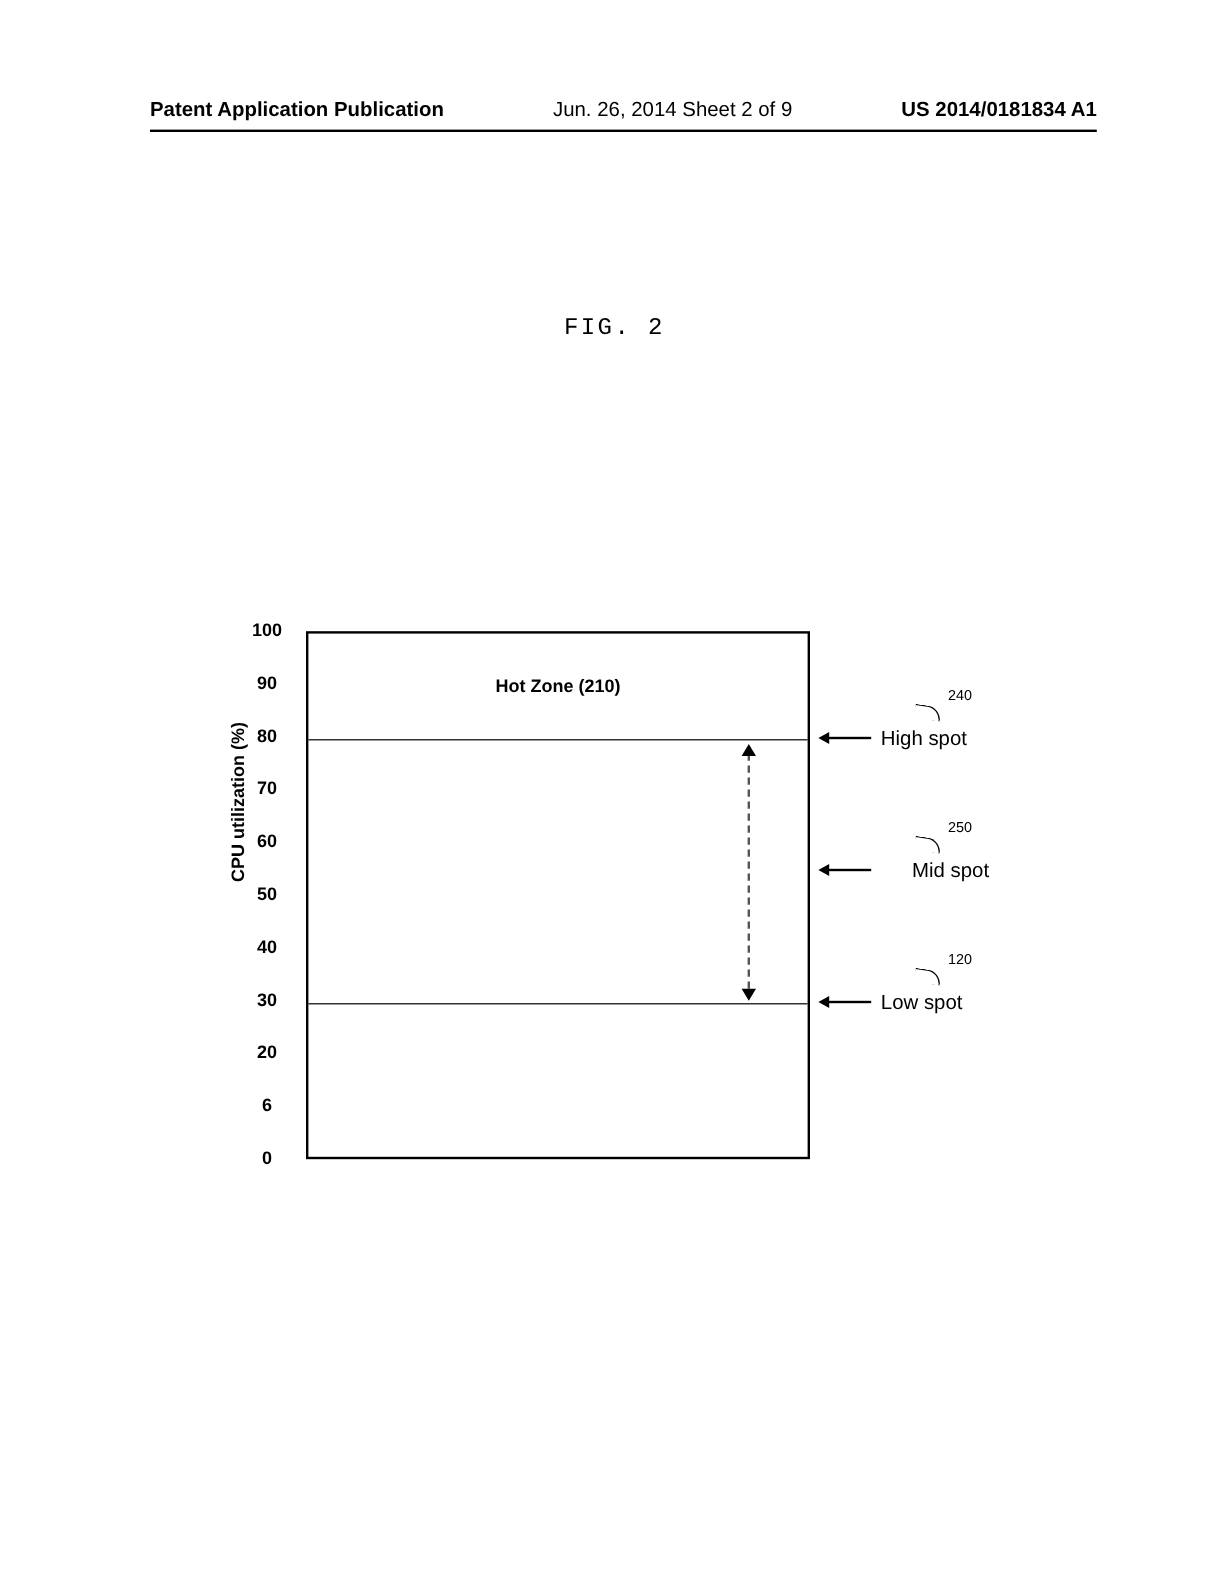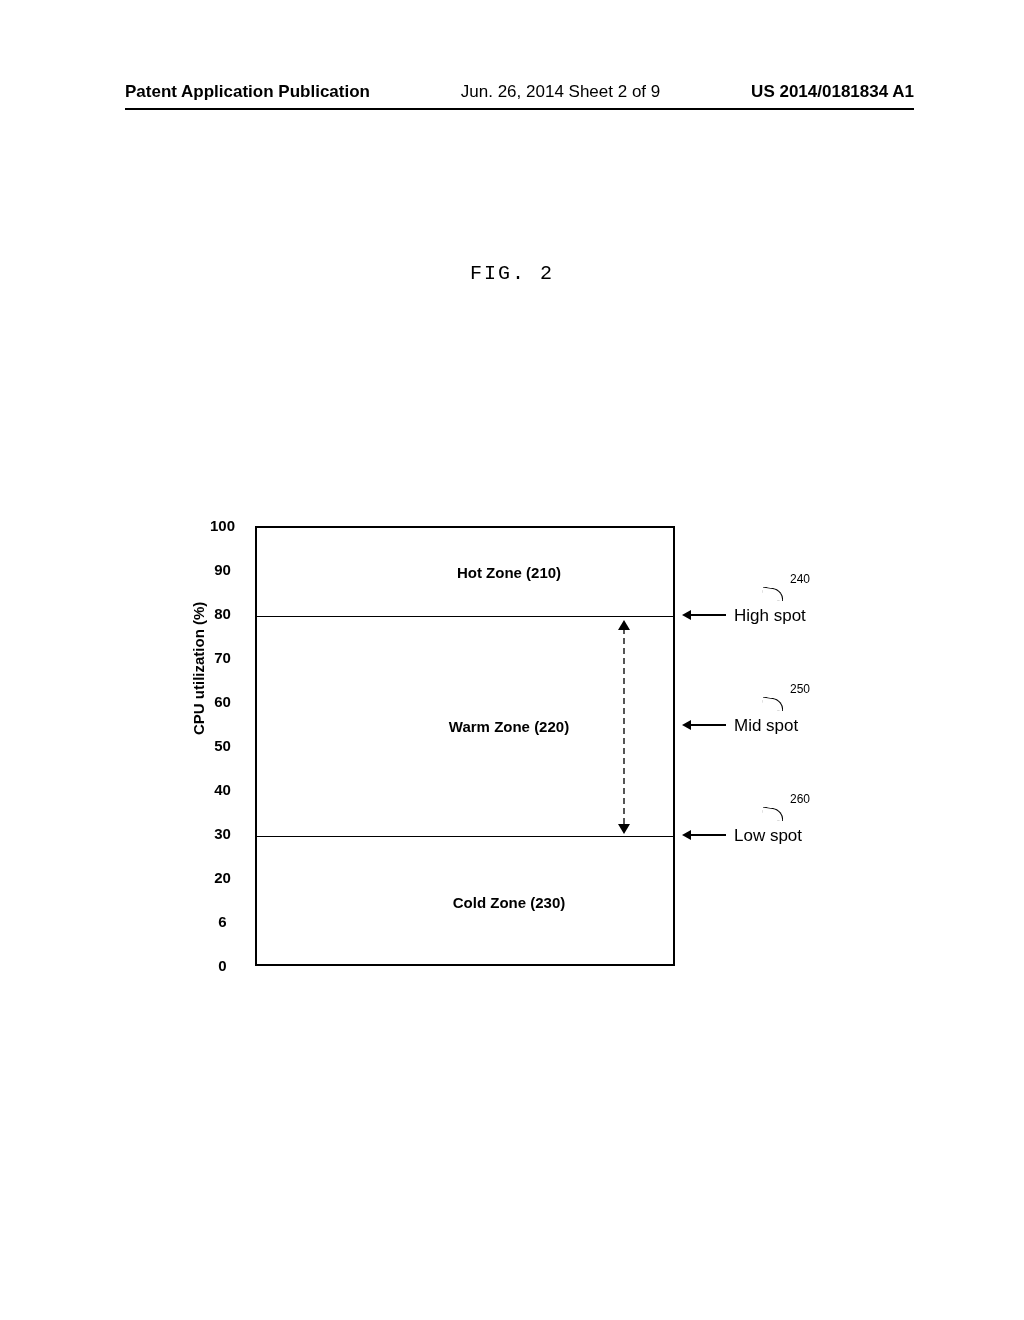--- a/index.html
+++ b/index.html
@@ -18,7 +18,7 @@
   .yaxis-label { position: absolute; left: -10px; top: 215px; transform: rotate(-90deg); transform-origin: left top; font-size: 15px; font-weight: bold; white-space: nowrap; }
   .plot { position: absolute; left: 55px; top: 6px; width: 420px; height: 440px; border: 2px solid #000; }
   .zone-line { position: absolute; left: 0; width: 100%; border-top: 1.5px solid #000; }
-  .zone-label { position: absolute; width: 100%; text-align: center; font-size: 15px; font-weight: bold; margin-left: 44px; }
+  .zone-label { position: absolute; width: 100%; text-align: center; font-size: 15px; font-weight: bold; }
   .dashed { position: absolute; border-left: 2px dashed #555; }
   .tri { position: absolute; width: 0; height: 0; }
   .tri-up { border-left: 6px solid transparent; border-right: 6px solid transparent; border-bottom: 10px solid #000; }

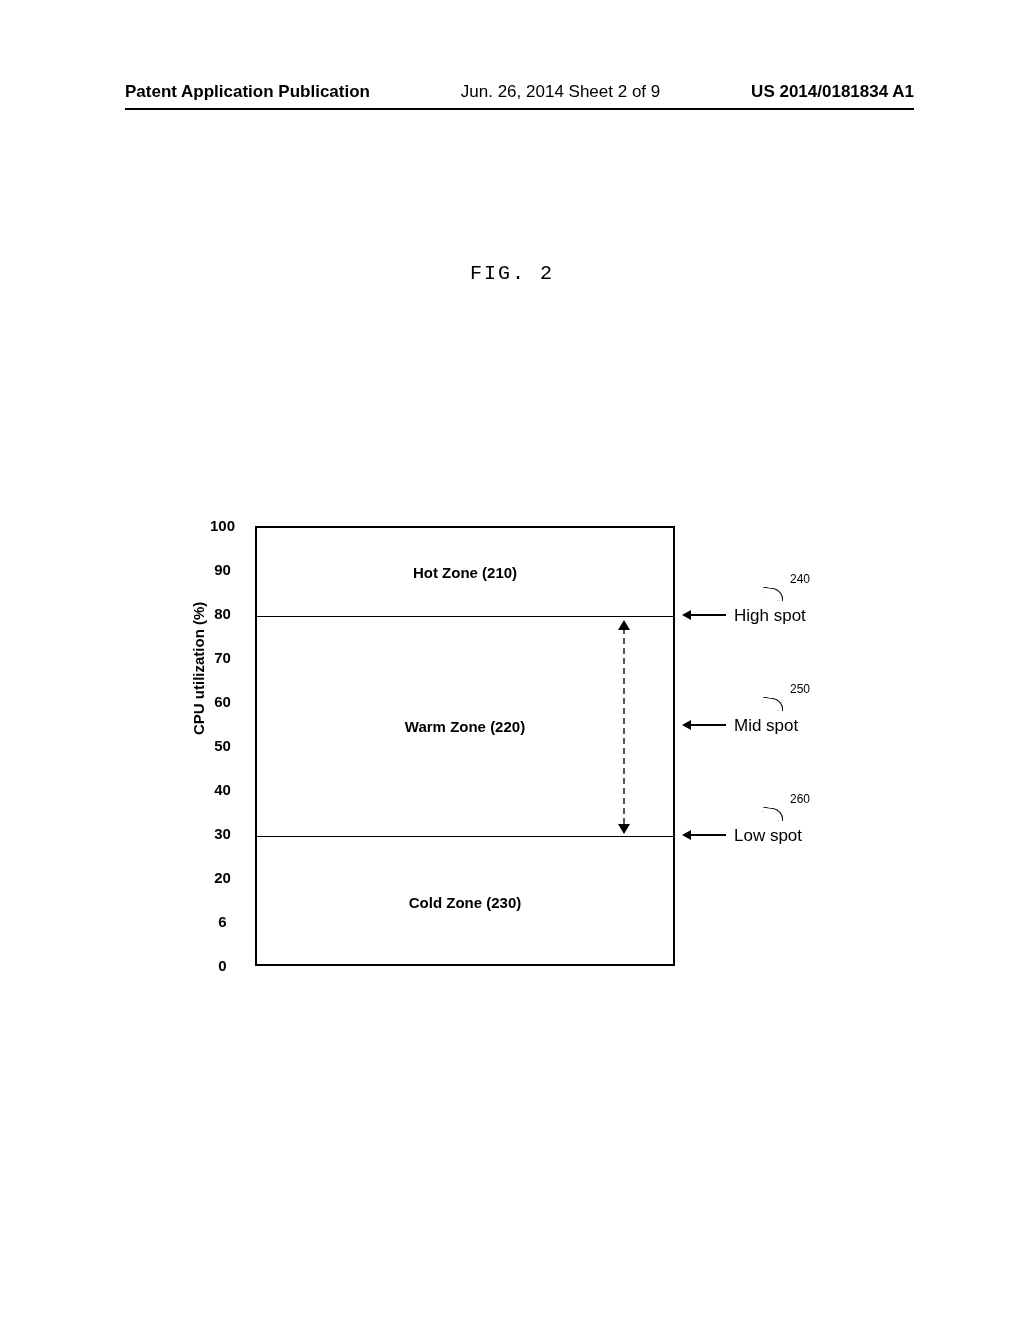--- a/index.html
+++ b/index.html
@@ -67,7 +67,6 @@
       <div class="zone-line" style="top:308px"></div>
 
       <div class="zone-label" style="top:36px">Hot Zone (210)</div>
-      <div class="zone-label" style="top:190px">Warm Zone (220)</div>
       <div class="zone-label" style="top:366px">Cold Zone (230)</div>
 
       <div class="dashed" style="left:366px; top:100px; height:196px"></div>

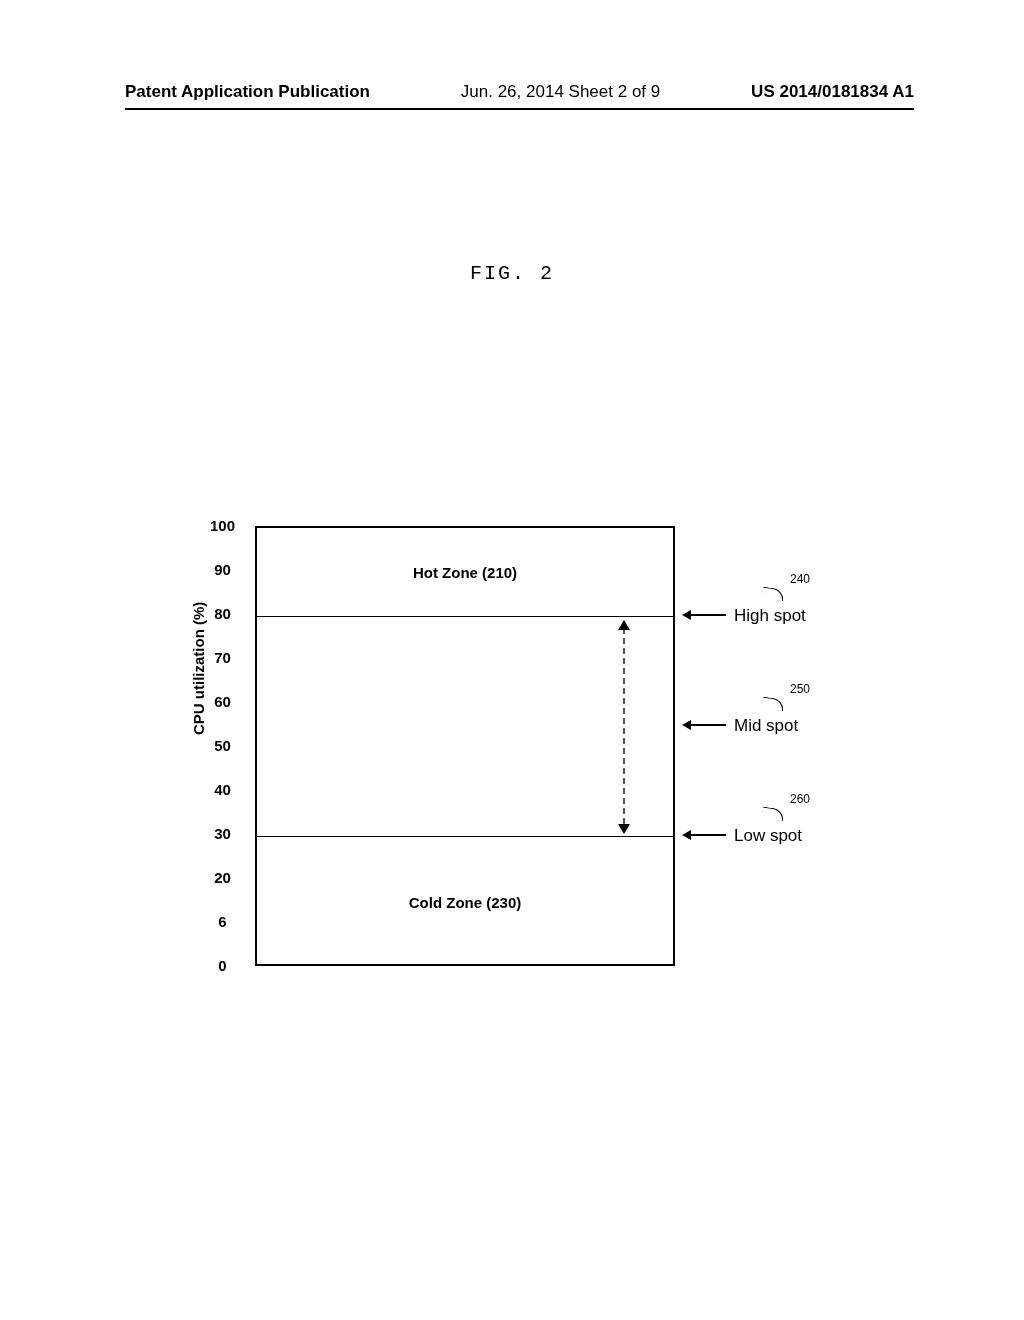--- a/index.html
+++ b/index.html
@@ -82,7 +82,7 @@
     <div class="arrow-left" style="left:490px; top:204px; width:36px"></div>
     <div class="curl" style="left:562px; top:178px"></div>
     <div class="ref" style="left:590px; top:162px">250</div>
-    <div class="annot" style="left:534px; top:196px">Mid spot</div>
+    <div class="annot" style="left:560px; top:196px">Mid spot</div>
 
     <div class="arrow-left" style="left:490px; top:314px; width:36px"></div>
     <div class="curl" style="left:562px; top:288px"></div>

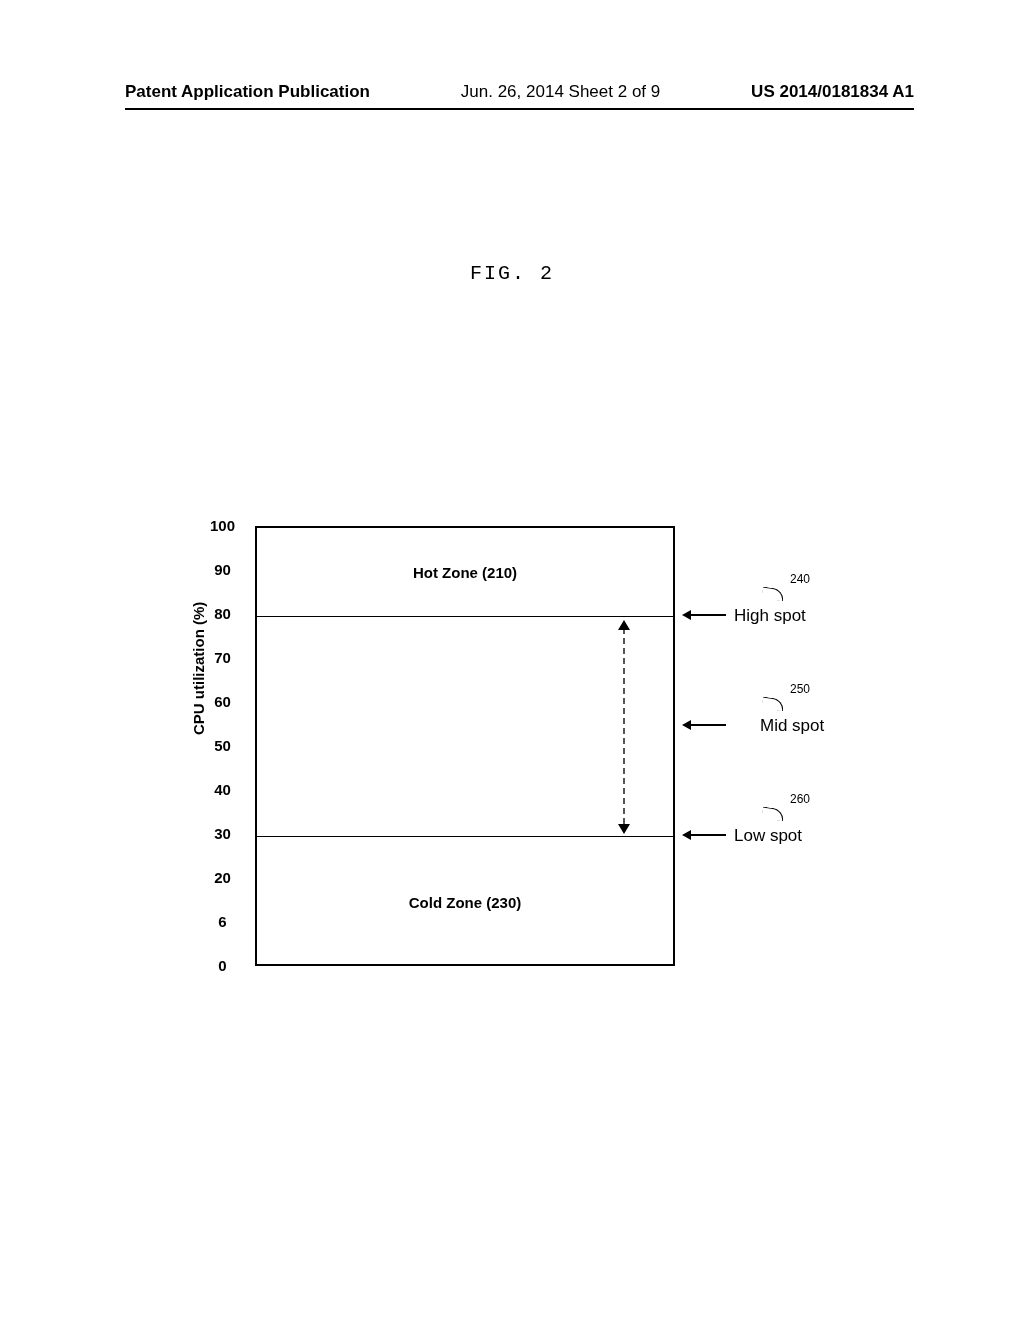--- a/index.html
+++ b/index.html
@@ -86,7 +86,7 @@
 
     <div class="arrow-left" style="left:490px; top:314px; width:36px"></div>
     <div class="curl" style="left:562px; top:288px"></div>
-    <div class="ref" style="left:590px; top:272px">260</div>
+    <div class="ref" style="left:590px; top:272px">120</div>
     <div class="annot" style="left:534px; top:306px">Low spot</div>
 
   </div>

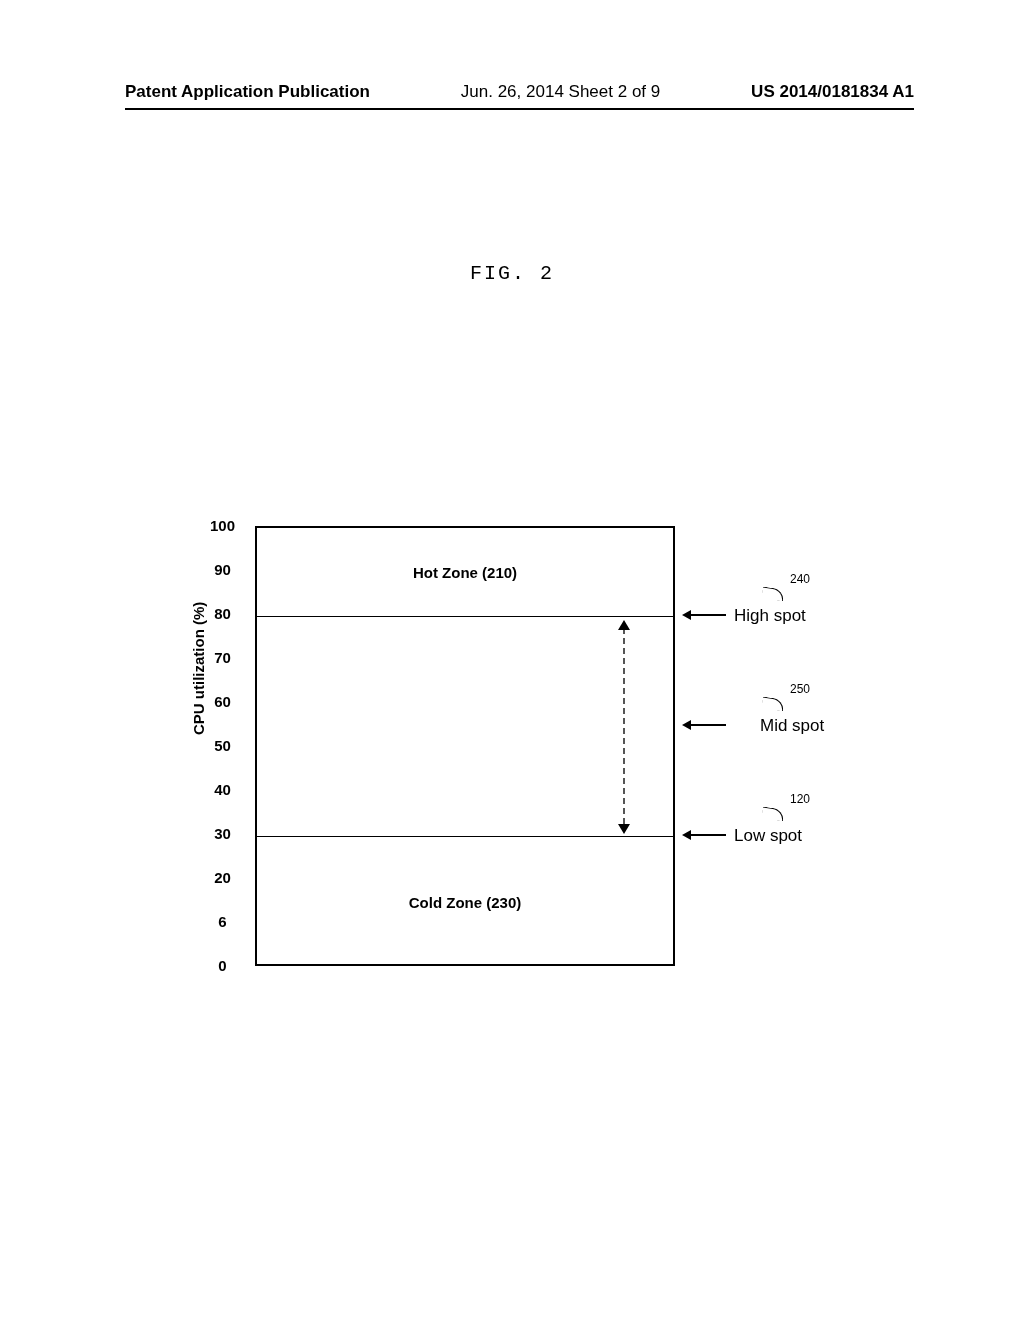--- a/index.html
+++ b/index.html
@@ -67,7 +67,6 @@
       <div class="zone-line" style="top:308px"></div>
 
       <div class="zone-label" style="top:36px">Hot Zone (210)</div>
-      <div class="zone-label" style="top:366px">Cold Zone (230)</div>
 
       <div class="dashed" style="left:366px; top:100px; height:196px"></div>
       <div class="tri tri-up" style="left:361px; top:92px"></div>

